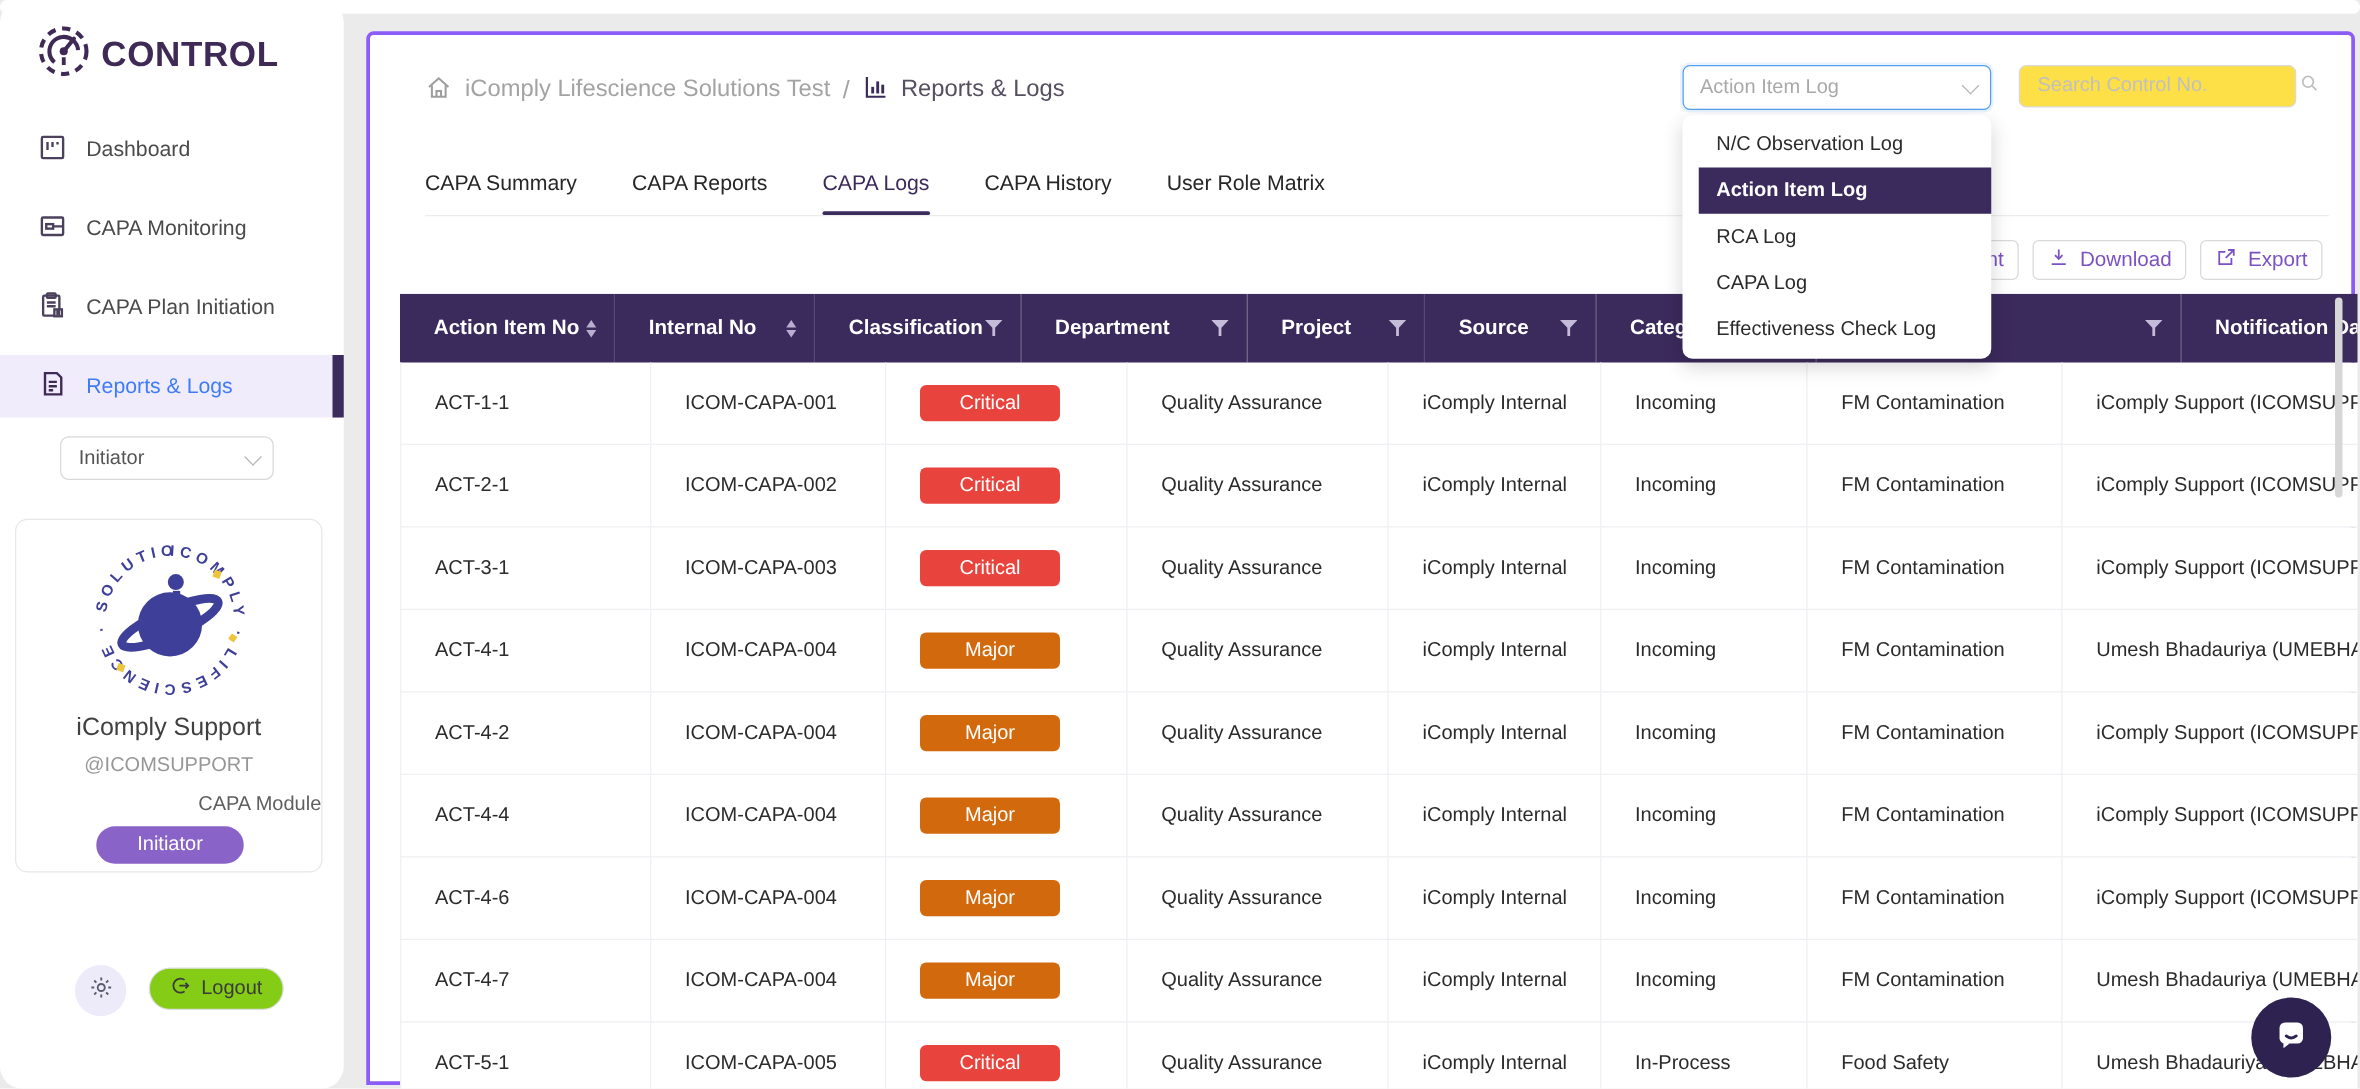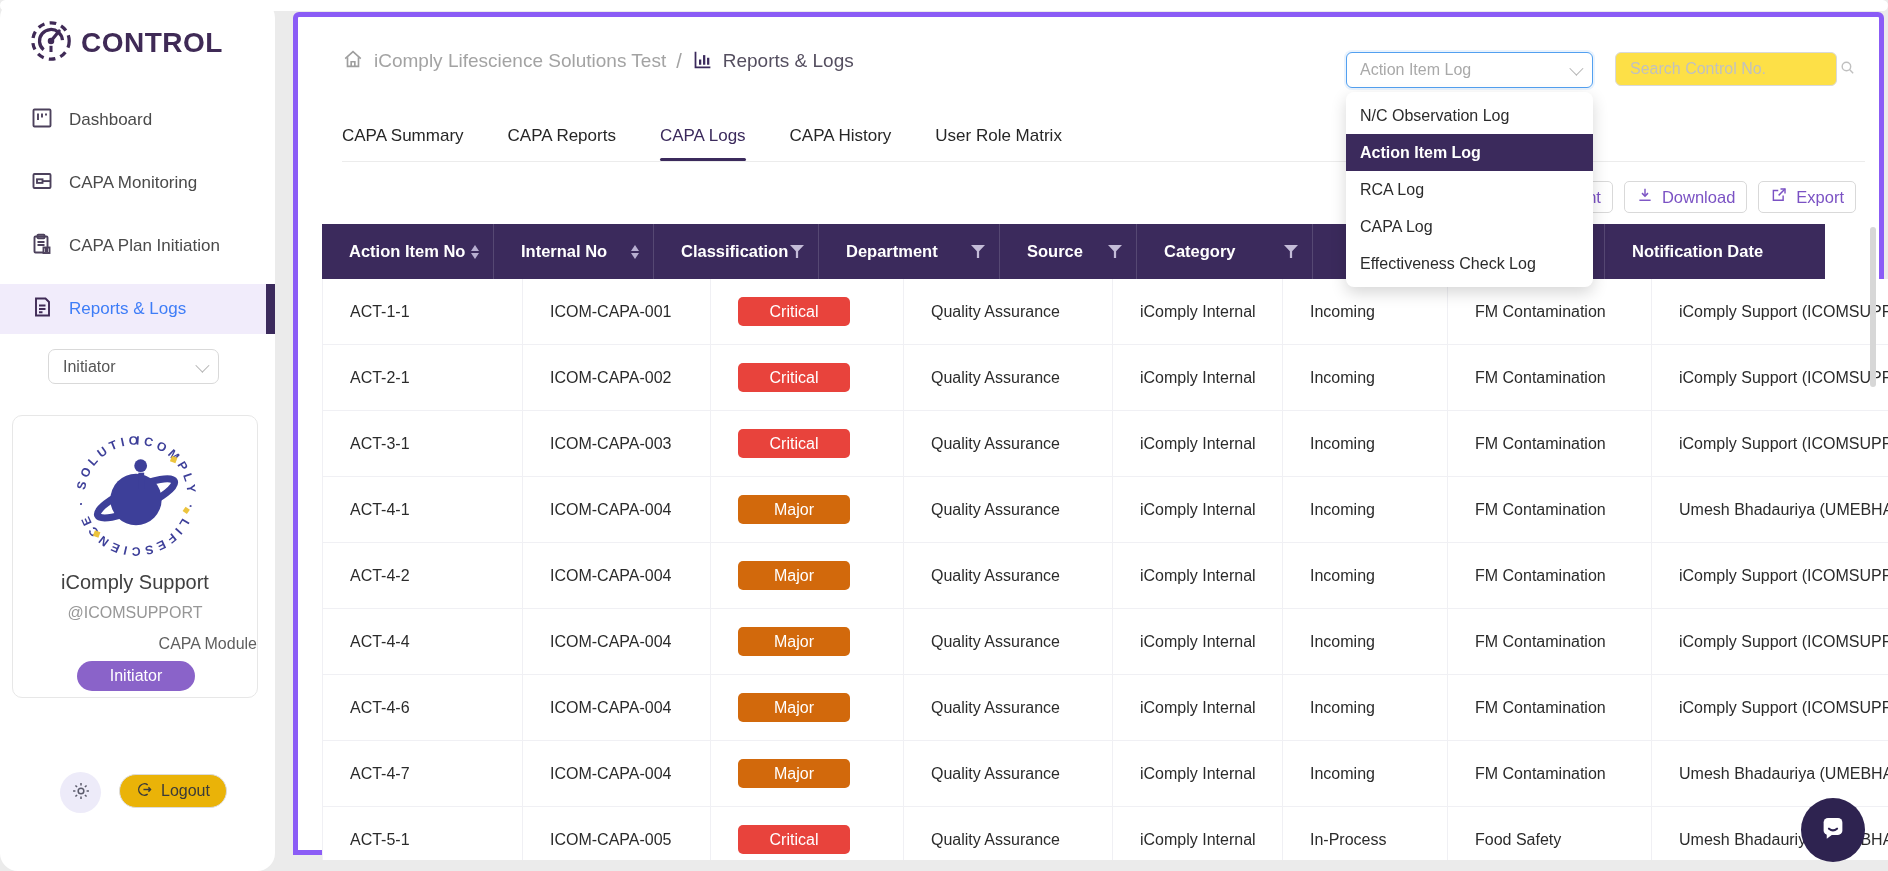--- a/index.html
+++ b/index.html
@@ -35,7 +35,7 @@
   .logout-btn{left:119px;top:774px;height:34px;border:1px solid #dcdcdc;border-radius:17px;background:#eab308;display:flex;align-items:center;gap:8px;padding:0 16px;font-size:16px;color:#3a3a3a;cursor:pointer;}
 
   
-  .card{left:293px;top:12px;width:1591px;height:843px;background:#fff;border:5px solid #8b5cf6;border-radius:6px 6px 0 0;z-index:1;}
+  .card{left:293px;top:25px;width:1591px;height:843px;background:#fff;border:3px solid #8b5cf6;border-radius:6px 6px 0 0;z-index:1;}
   .breadcrumb{position:absolute;left:44px;top:26px;height:36px;display:flex;align-items:center;gap:10px;}
   .bc-root{font-size:19px;color:#a3a3a3;}
   .bc-sep{font-size:20px;color:#a3a3a3;}

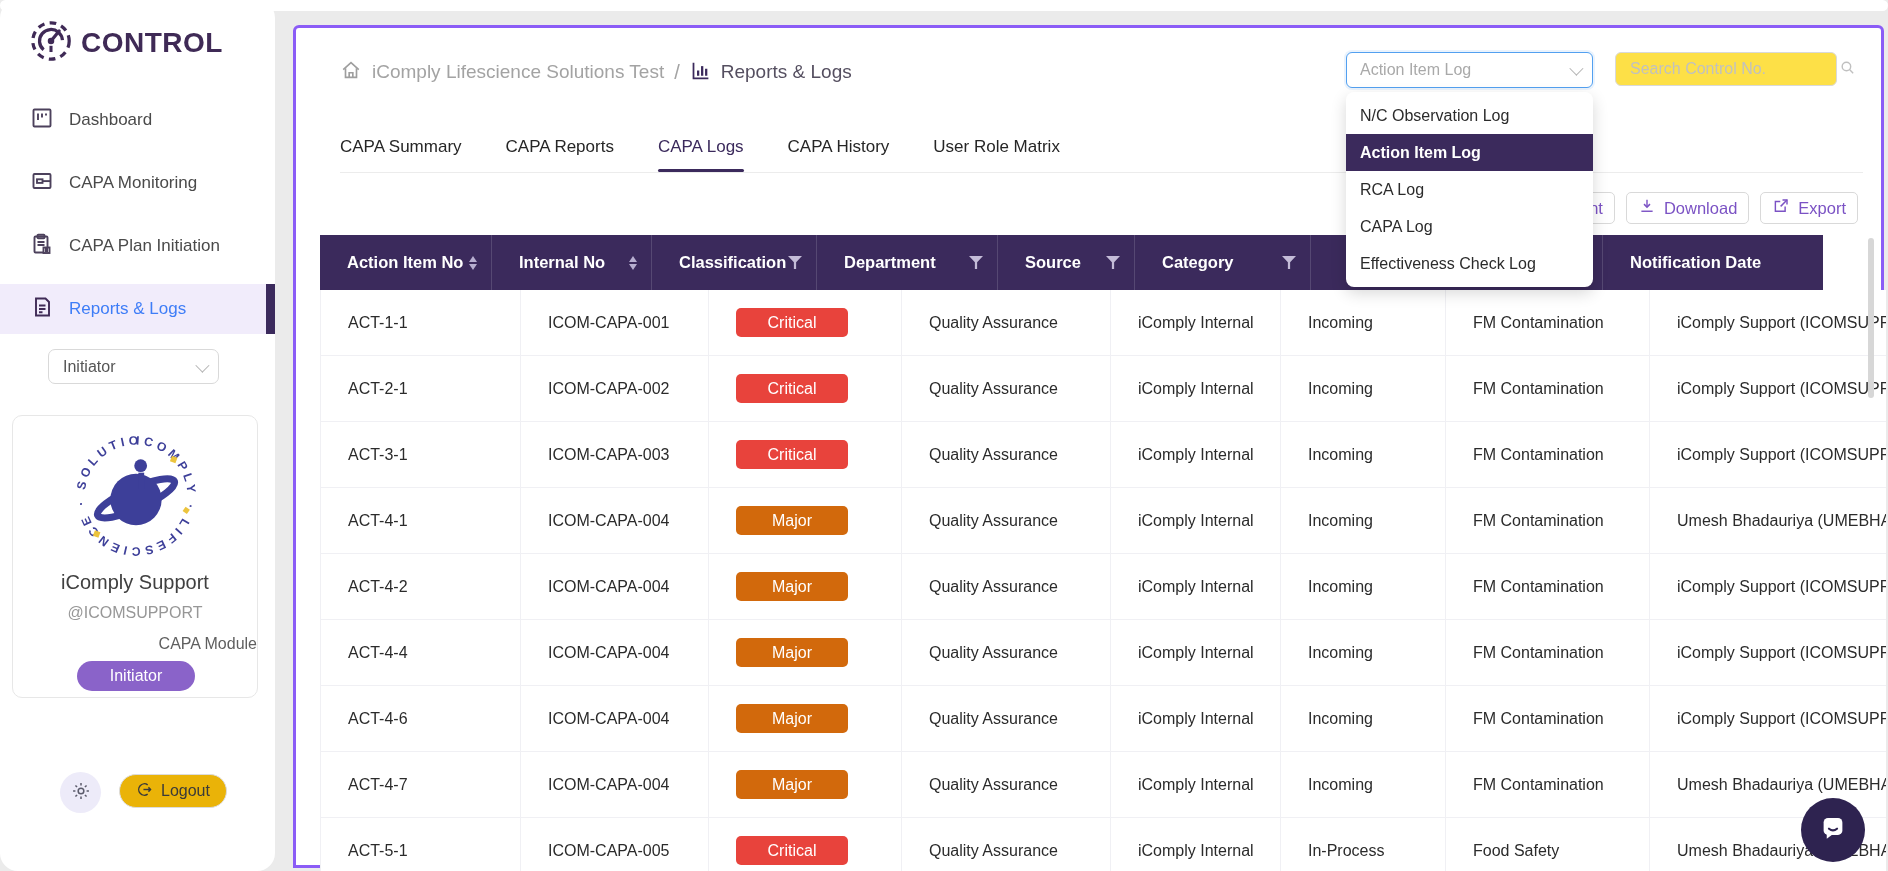--- a/index.html
+++ b/index.html
@@ -70,7 +70,7 @@
   .searchbox input{border:none;outline:none;flex:1;font-size:16px;color:#444;font-family:"Liberation Sans",sans-serif;background:transparent;}
   .searchbox input::placeholder{color:#c0c0c0;}
   .dropdown{left:1346px;top:92px;width:247px;background:#fff;border-radius:8px;box-shadow:0 6px 16px rgba(0,0,0,.16);padding:5px 0;z-index:50;}
-  .opt{height:37px;display:flex;align-items:center;padding-left:14px;font-size:16px;color:#2b2b2b;cursor:pointer;}
+  .opt{height:37px;display:flex;align-items:center;padding-left:14px;font-size:16px;color:#2b2b2b;cursor:pointer;margin-left:13px;}
   .opt.sel{background:#3b2a5c;color:#fff;font-weight:bold;}
 
   .chat-fab{left:1801px;top:798px;width:64px;height:64px;border-radius:50%;background:#2e2350;z-index:60;display:flex;align-items:center;justify-content:center;cursor:pointer;}

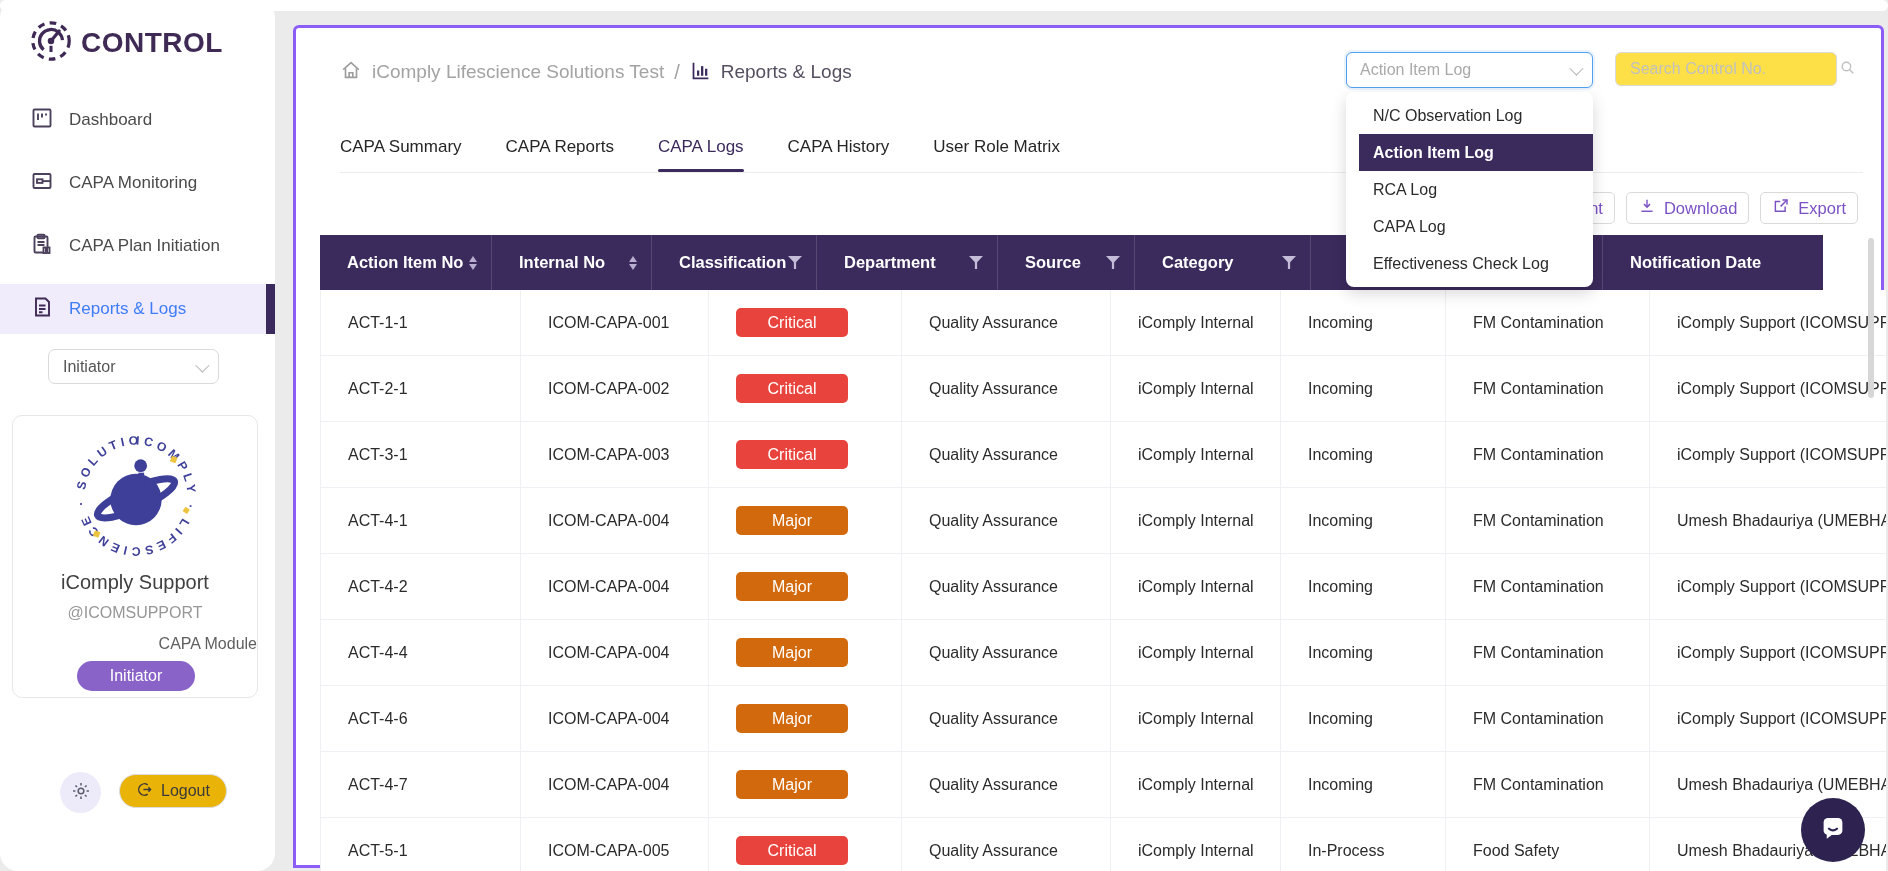--- a/index.html
+++ b/index.html
@@ -173,6 +173,12 @@
               <span class="funnel" style="display:block"></span>
             </span>
           </div>
+          <div class="th" style="width: 142px; box-sizing: border-box; flex: 0 0 auto;">
+            <span>Project</span>
+            <span class="ctrl">
+              <span class="funnel" style="display:block"></span>
+            </span>
+          </div>
           <div class="th" style="width: 137px; box-sizing: border-box; flex: 0 0 auto;">
             <span>Source</span>
             <span class="ctrl">

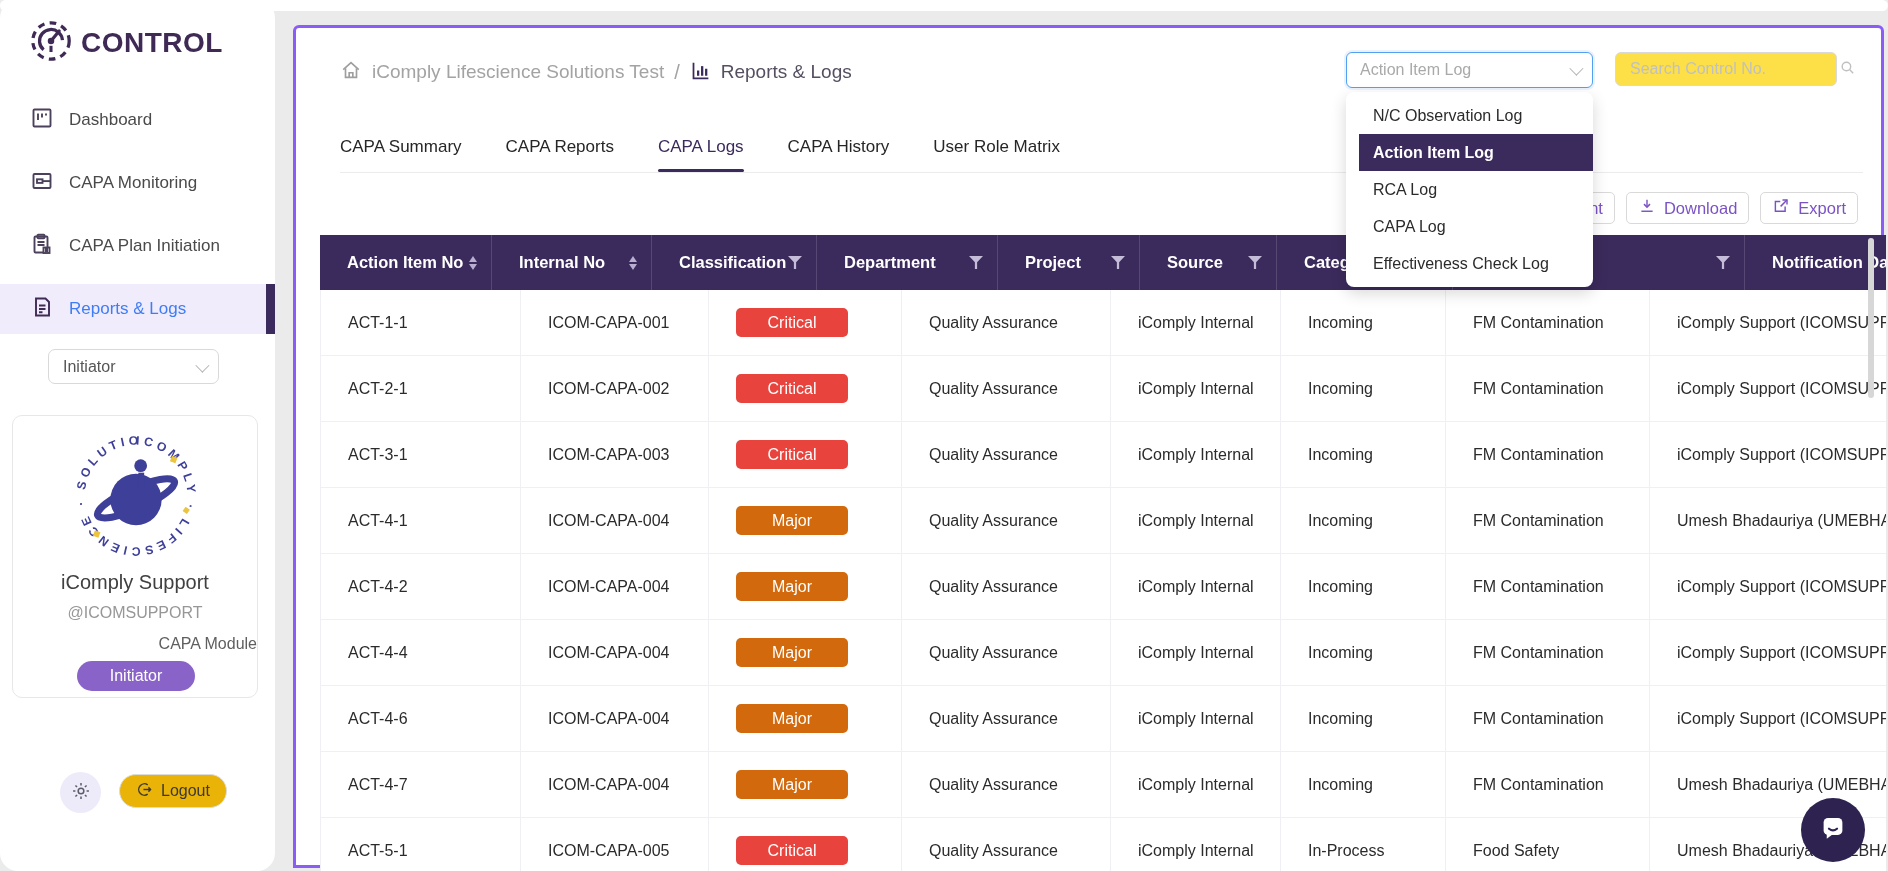--- a/index.html
+++ b/index.html
@@ -32,7 +32,7 @@
   .uc-module{position:absolute;left:0;top:219px;width:100%;text-align:right;font-size:16px;color:#5f5f5f;}
   .uc-pill{position:absolute;left:64px;top:245px;width:118px;height:30px;border-radius:15px;background:#8a63c9;color:#fff;font-size:16px;display:flex;align-items:center;justify-content:center;}
   .theme-btn{left:60px;top:772px;width:41px;height:41px;border-radius:50%;background:#edebf9;display:flex;align-items:center;justify-content:center;cursor:pointer;}
-  .logout-btn{left:119px;top:774px;height:34px;border:1px solid #dcdcdc;border-radius:17px;background:#eab308;display:flex;align-items:center;gap:8px;padding:0 16px;font-size:16px;color:#3a3a3a;cursor:pointer;}
+  .logout-btn{left:119px;top:774px;height:34px;border:1px solid #dcdcdc;border-radius:17px;background:#84cc16;display:flex;align-items:center;gap:8px;padding:0 16px;font-size:16px;color:#3a3a3a;cursor:pointer;}
 
   
   .card{left:293px;top:25px;width:1591px;height:843px;background:#fff;border:3px solid #8b5cf6;border-radius:6px 6px 0 0;z-index:1;}

